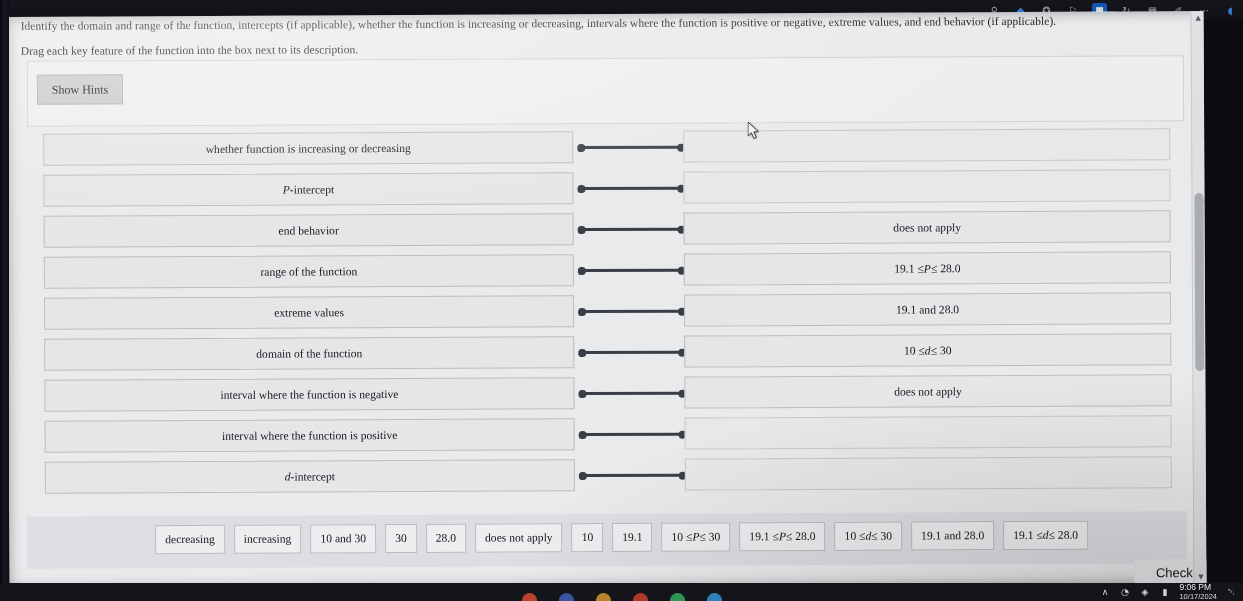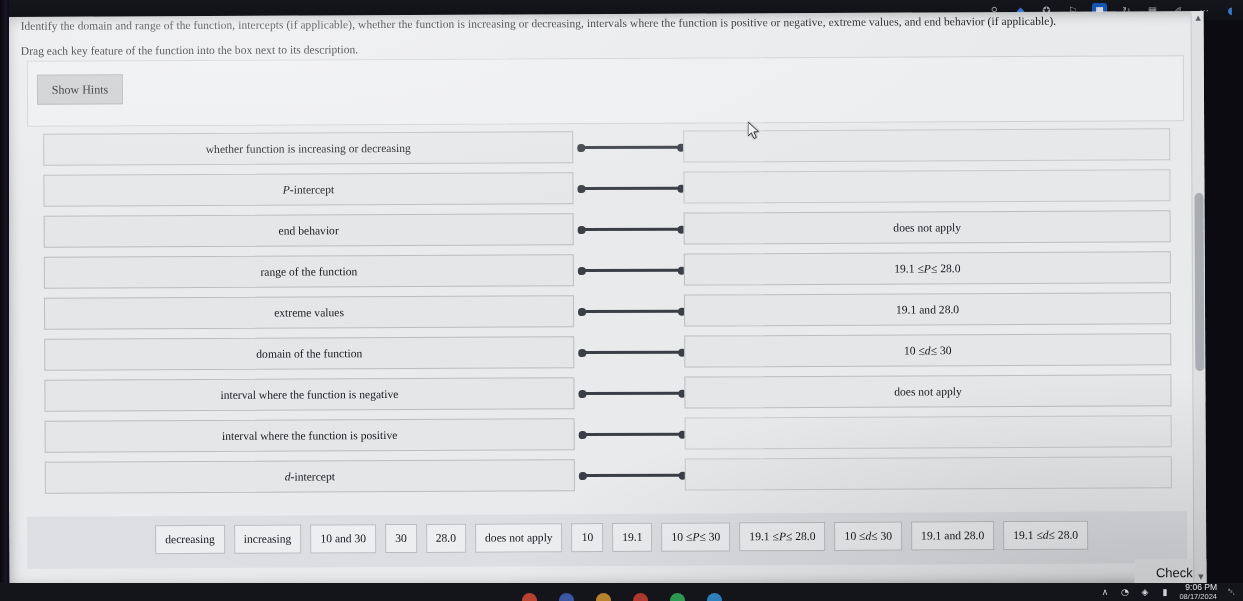--- a/index.html
+++ b/index.html
@@ -200,7 +200,7 @@
     font-family: "DejaVu Sans", sans-serif;
   }
   .tb-ico { width: 11px; height: 11px; display:flex; align-items:center; justify-content:center; font-size: 9px; color:#cfd2d8; }
-  .clock { text-align: right; line-height: 1.05; font-size: 8.5px; color: #e6e8ec;
+  .clock { text-align: left; line-height: 1.05; font-size: 8.5px; color: #e6e8ec;
            font-family: "Liberation Sans", sans-serif; }
   .clock .dt { font-size: 7.5px; opacity: .9; }
 

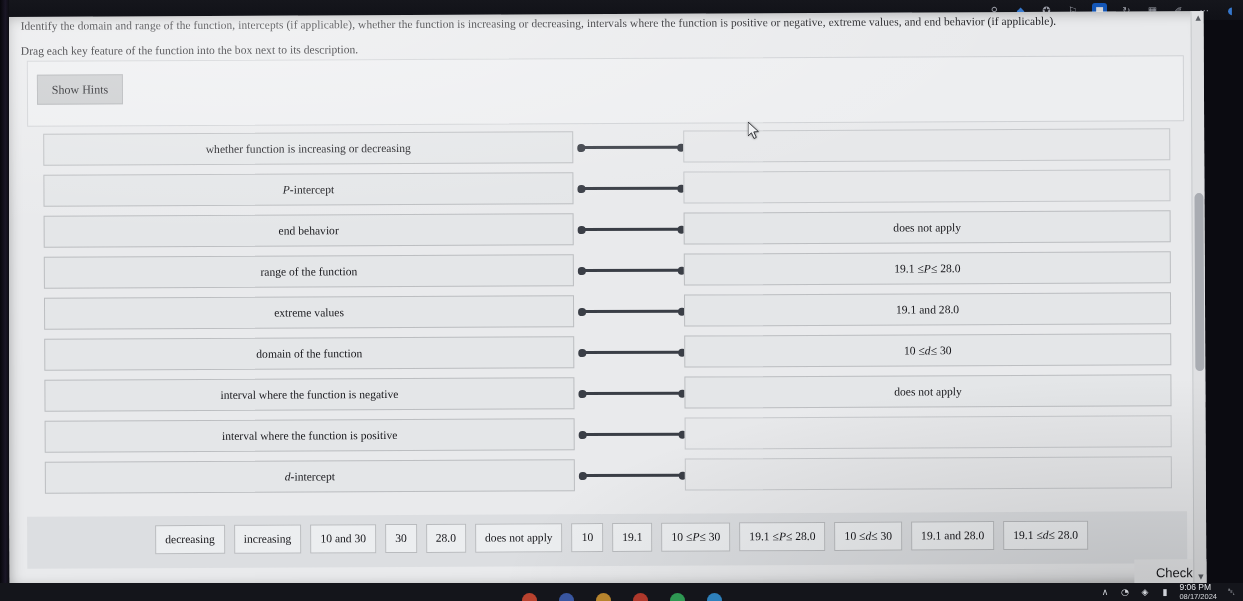--- a/index.html
+++ b/index.html
@@ -374,7 +374,7 @@
       <span class="tb-ico">▮</span>
       <span class="clock">
         <span>9:06 PM</span><br>
-        <span class="dt">08/17/2024</span>
+        <span class="dt">10/17/2024</span>
       </span>
       <span class="tb-ico">␇</span>
     </div>

